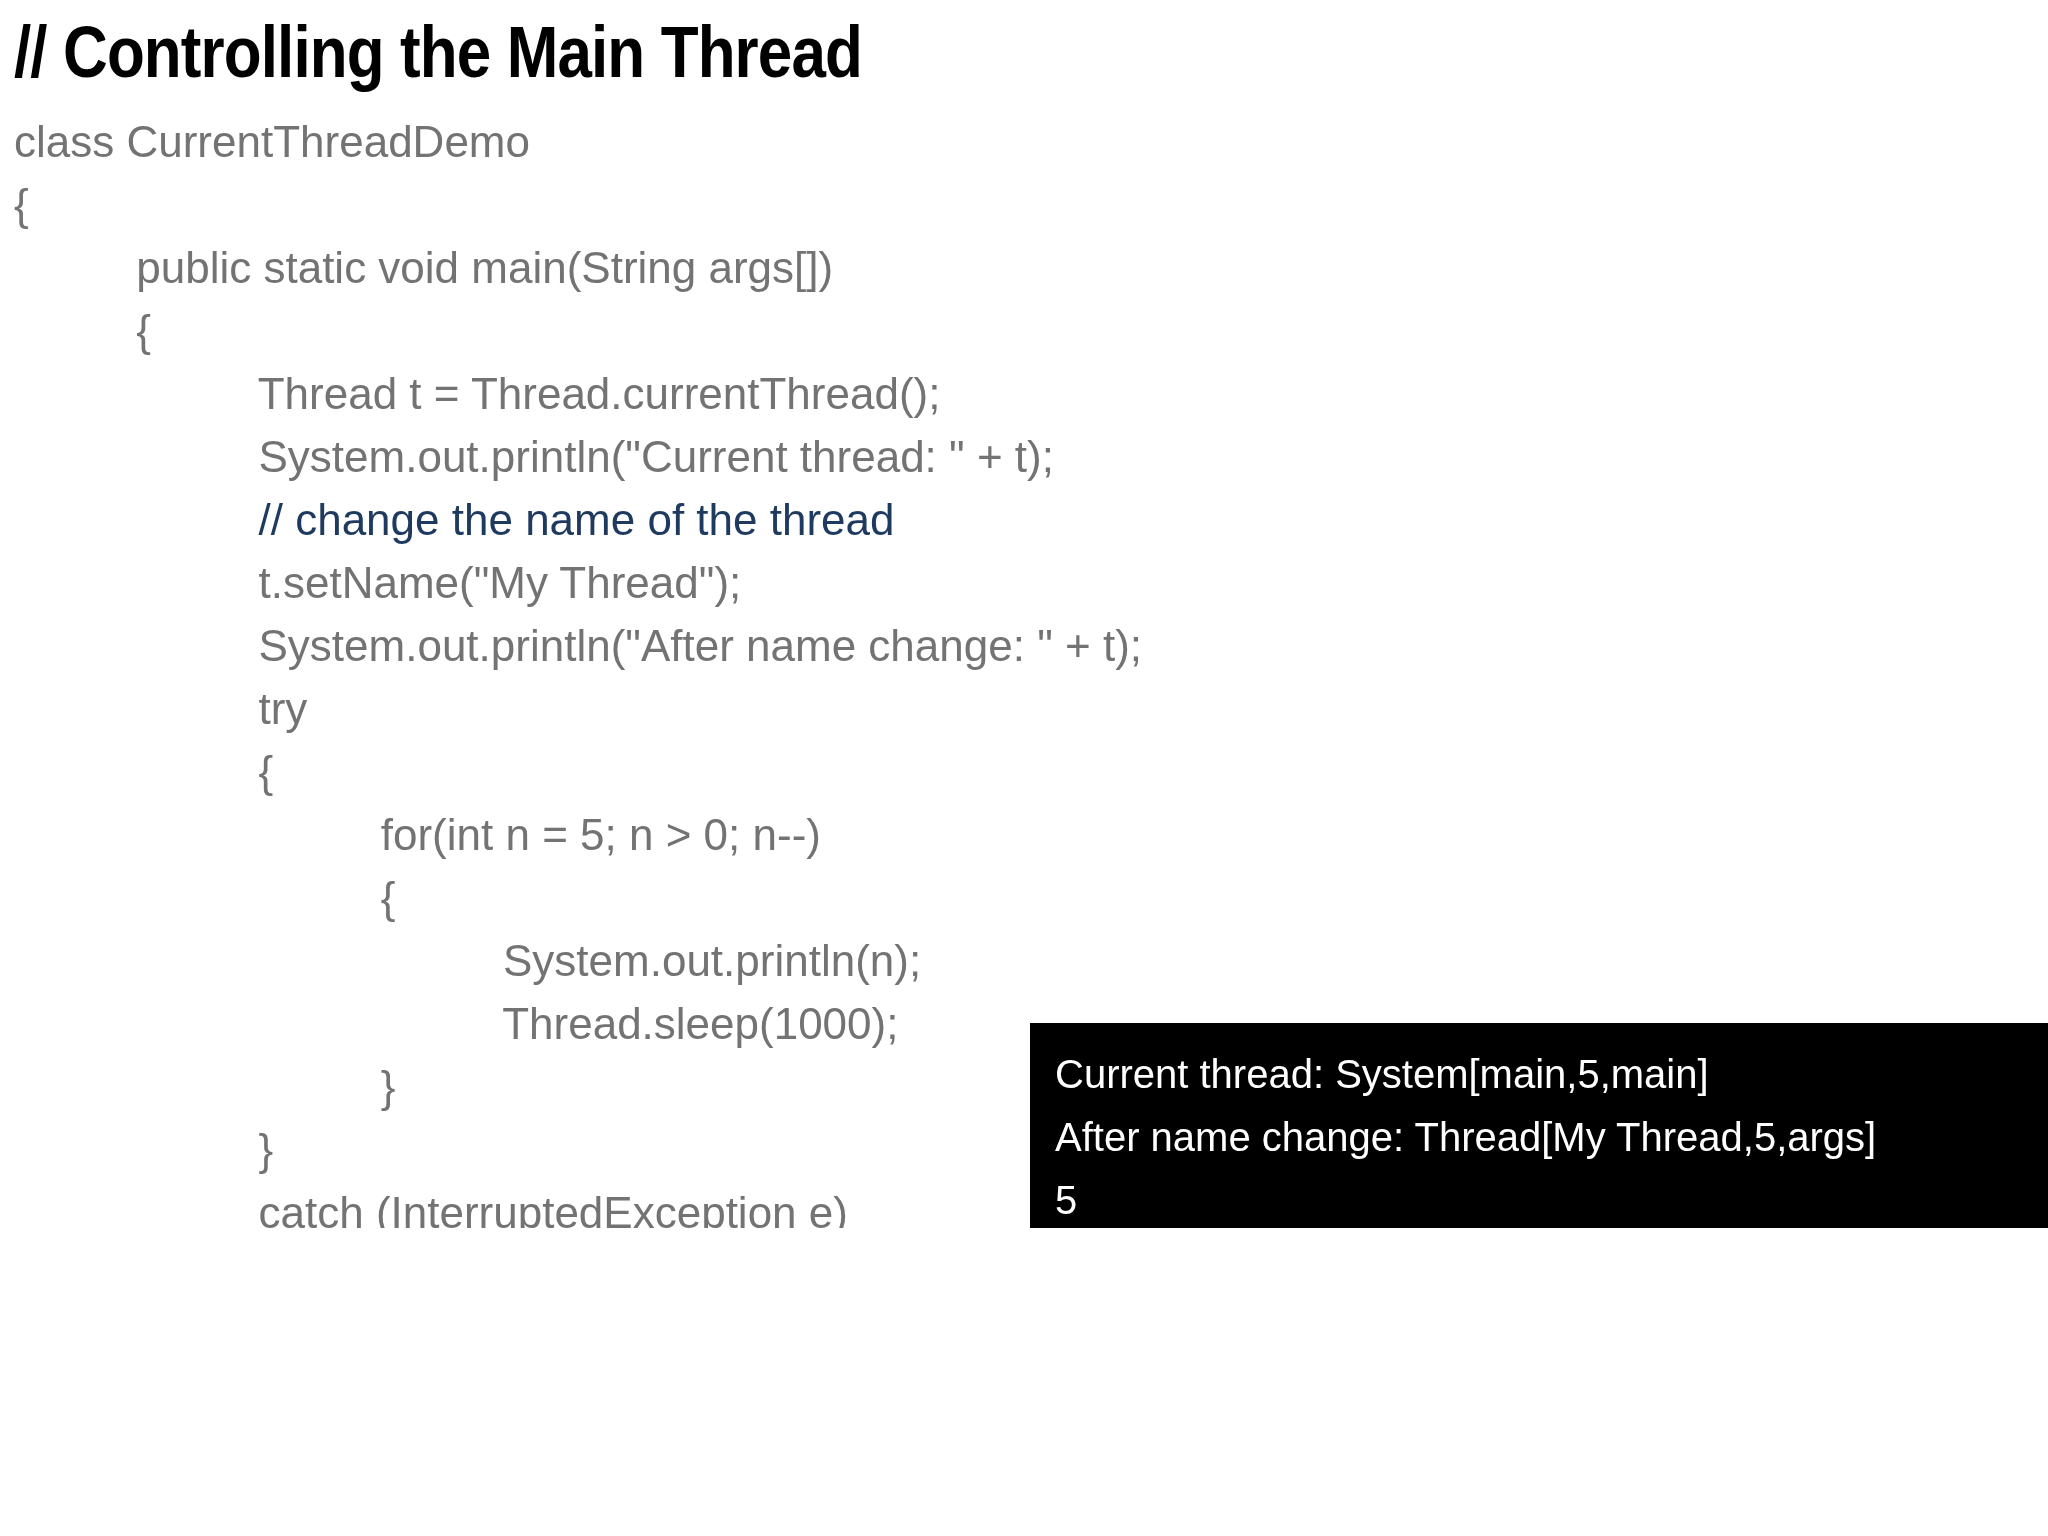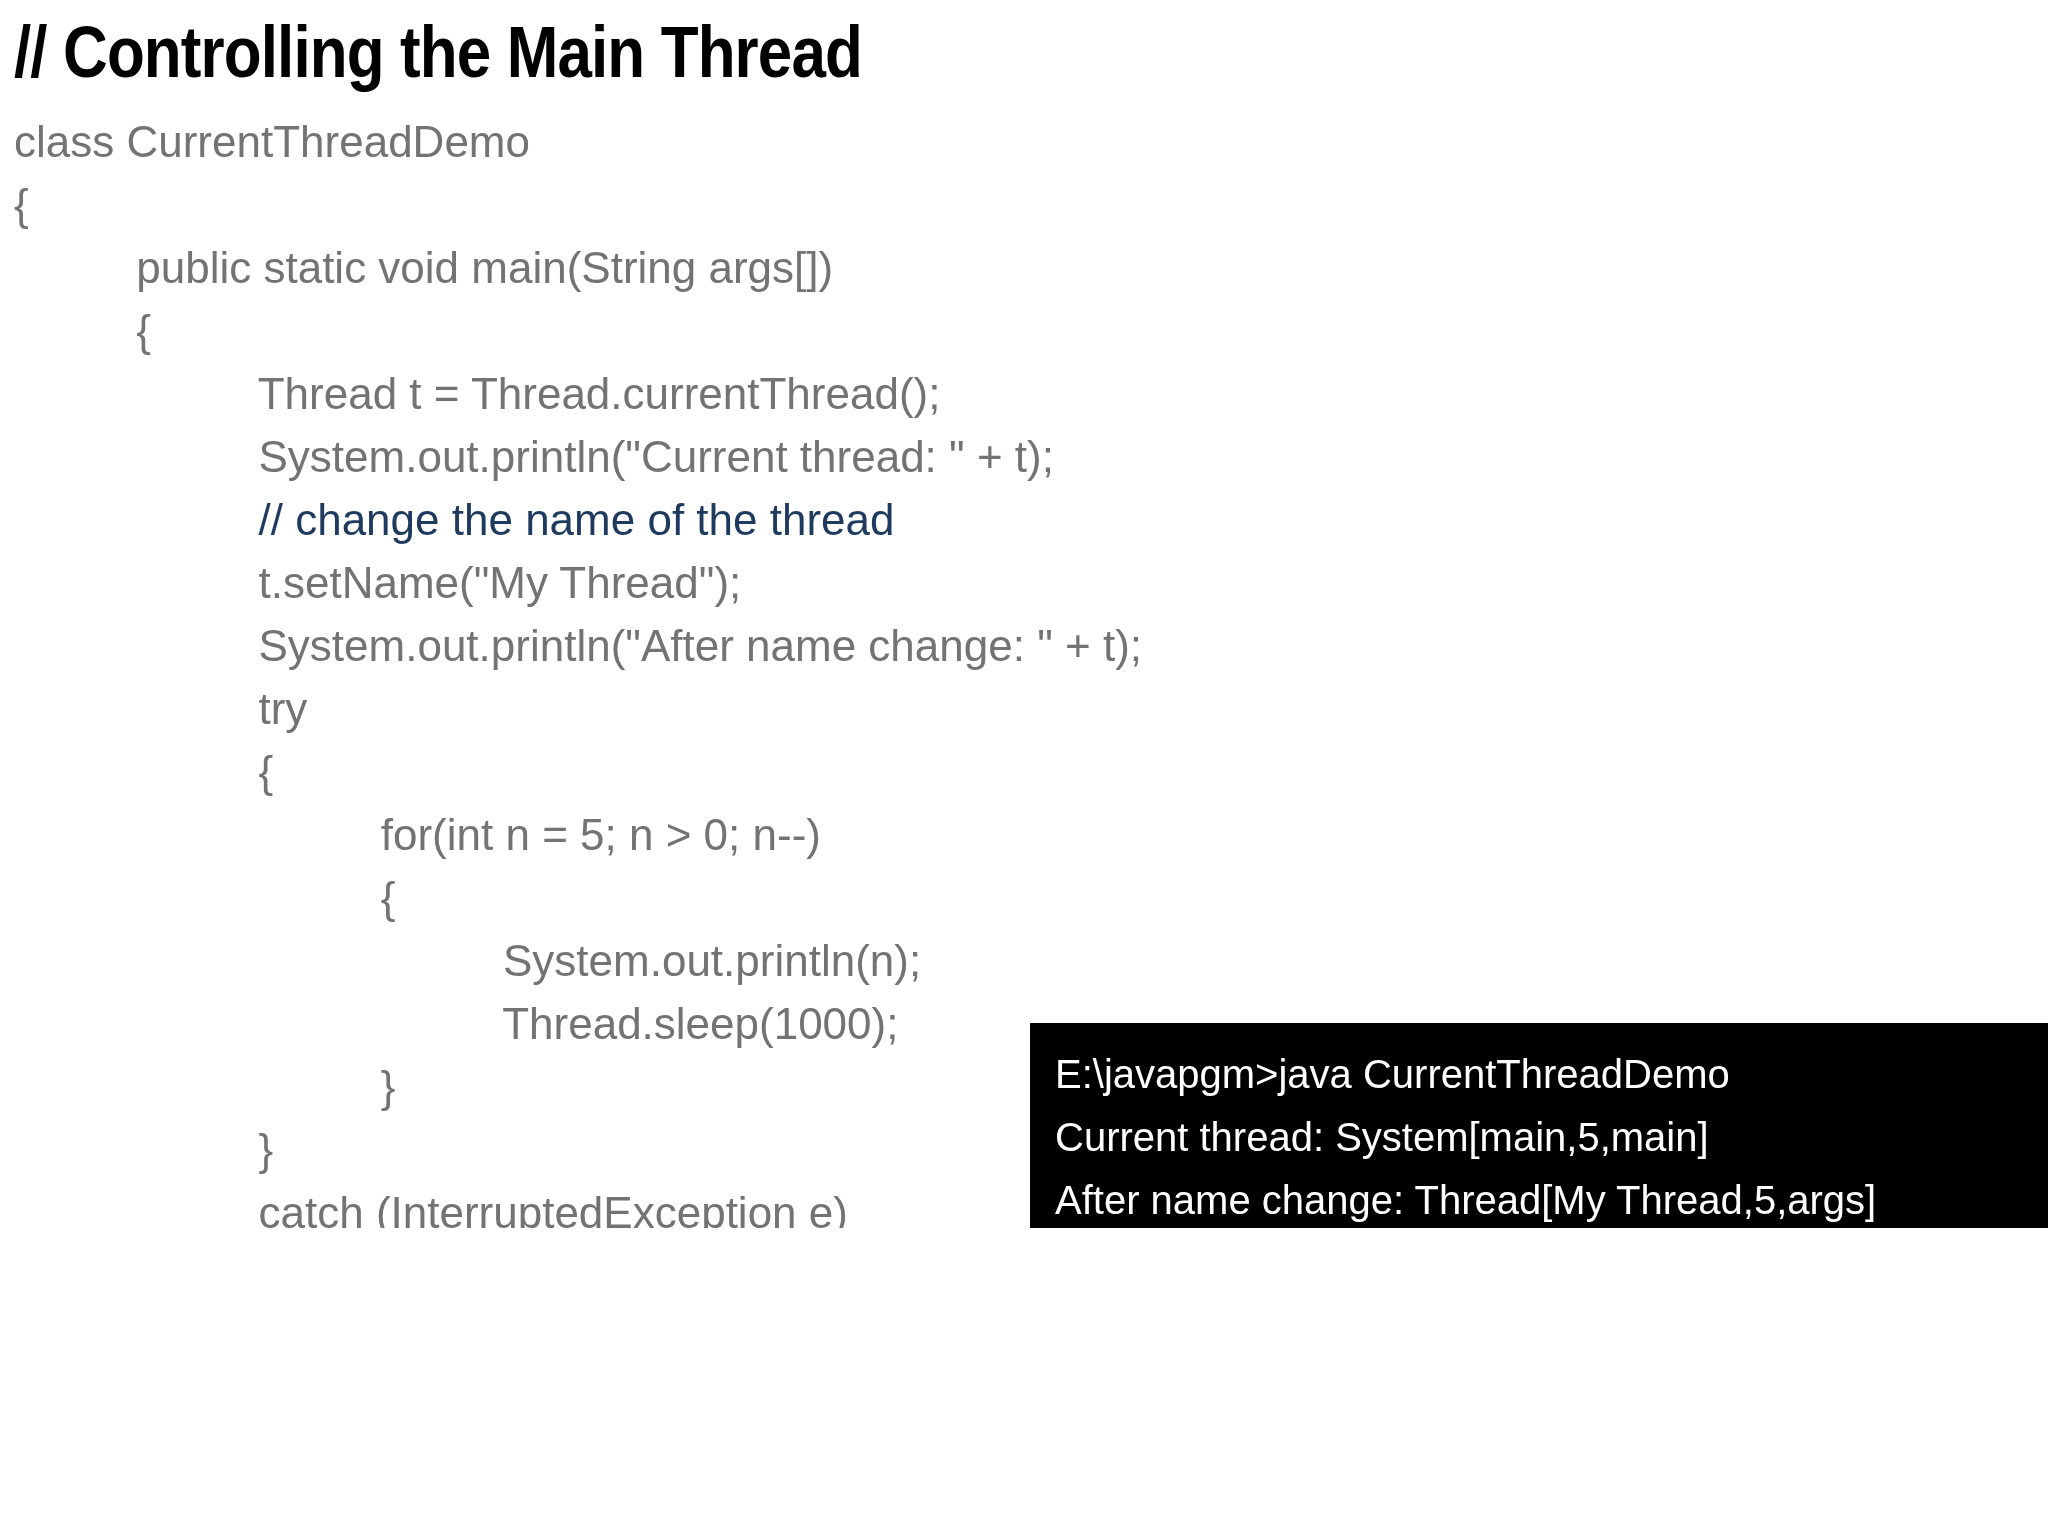--- a/index.html
+++ b/index.html
@@ -95,7 +95,6 @@
 
   <div id="console-window" style="background: rgb(0, 0, 0);">
     <div id="console-lines" style="color: rgb(255, 255, 255);">
-        <span class="console-line">E:\javapgm&gt;java CurrentThreadDemo</span>
         <span class="console-line">Current thread: System[main,5,main]</span>
         <span class="console-line">After name change: Thread[My Thread,5,args]</span>
         <span class="console-line">5</span>

